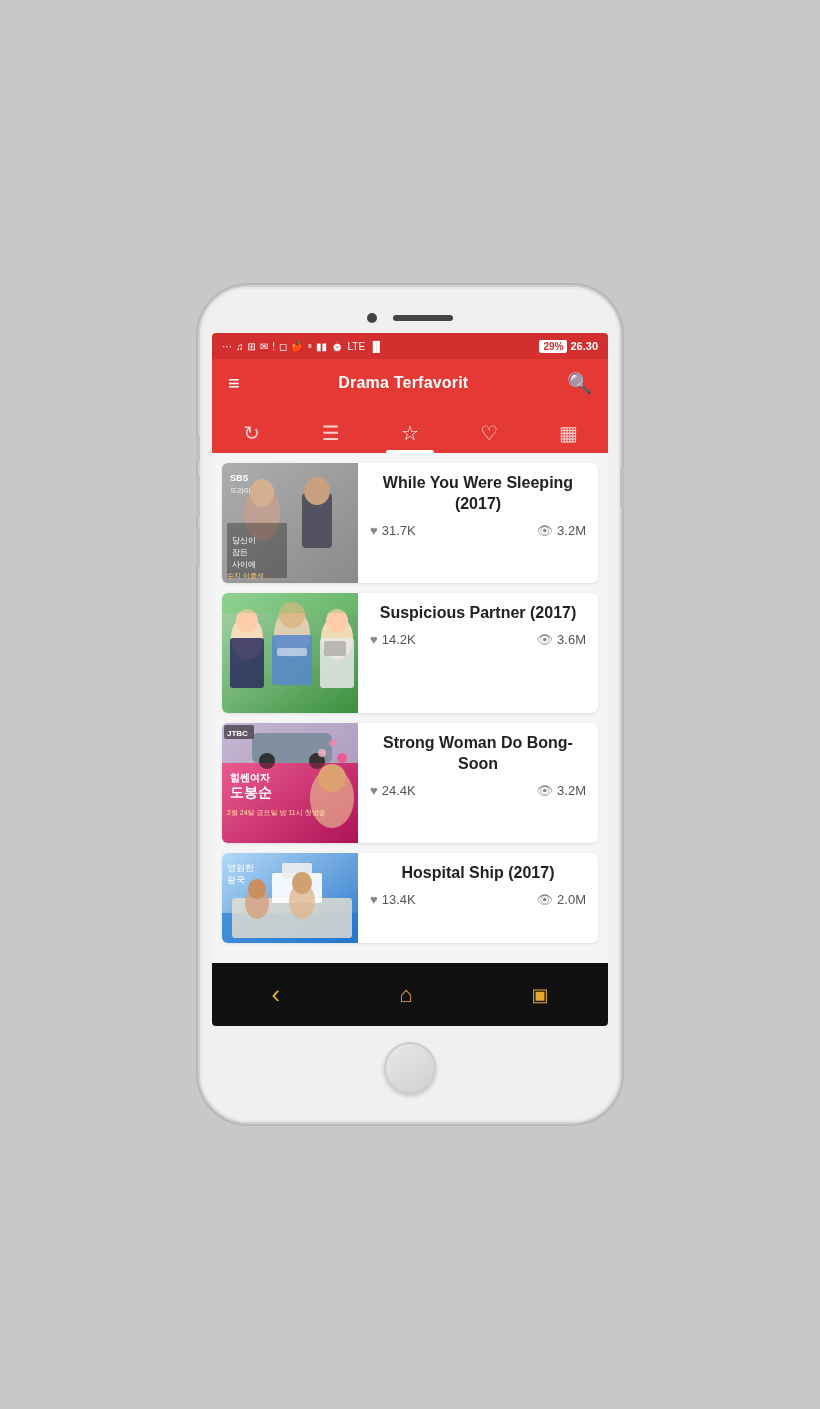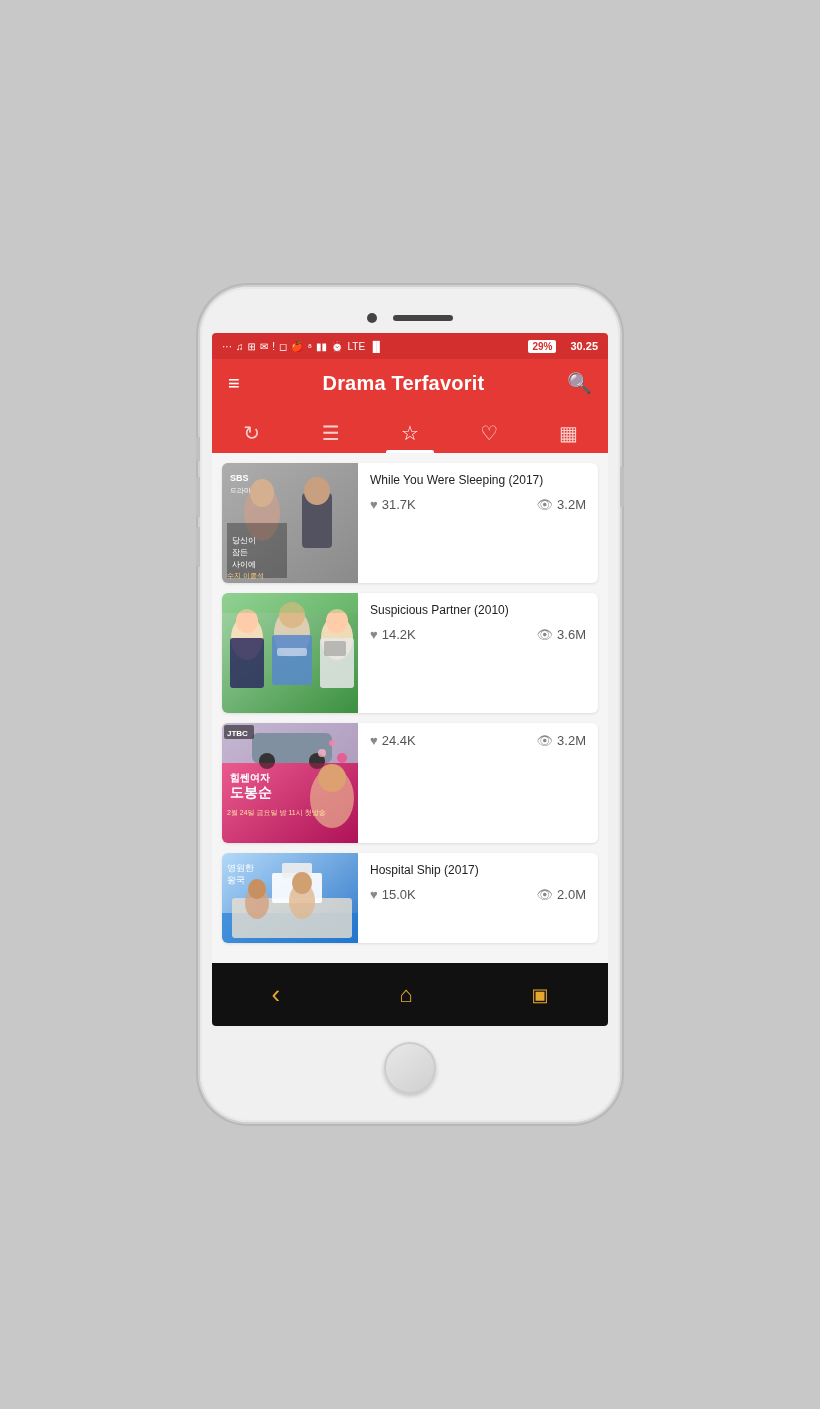--- a/index.html
+++ b/index.html
@@ -71,7 +71,7 @@
     .status-right {
       display: flex;
       align-items: center;
-      gap: 14px;
+      gap: 3px;
       font-size: 11px;
       font-weight: 600;
     }

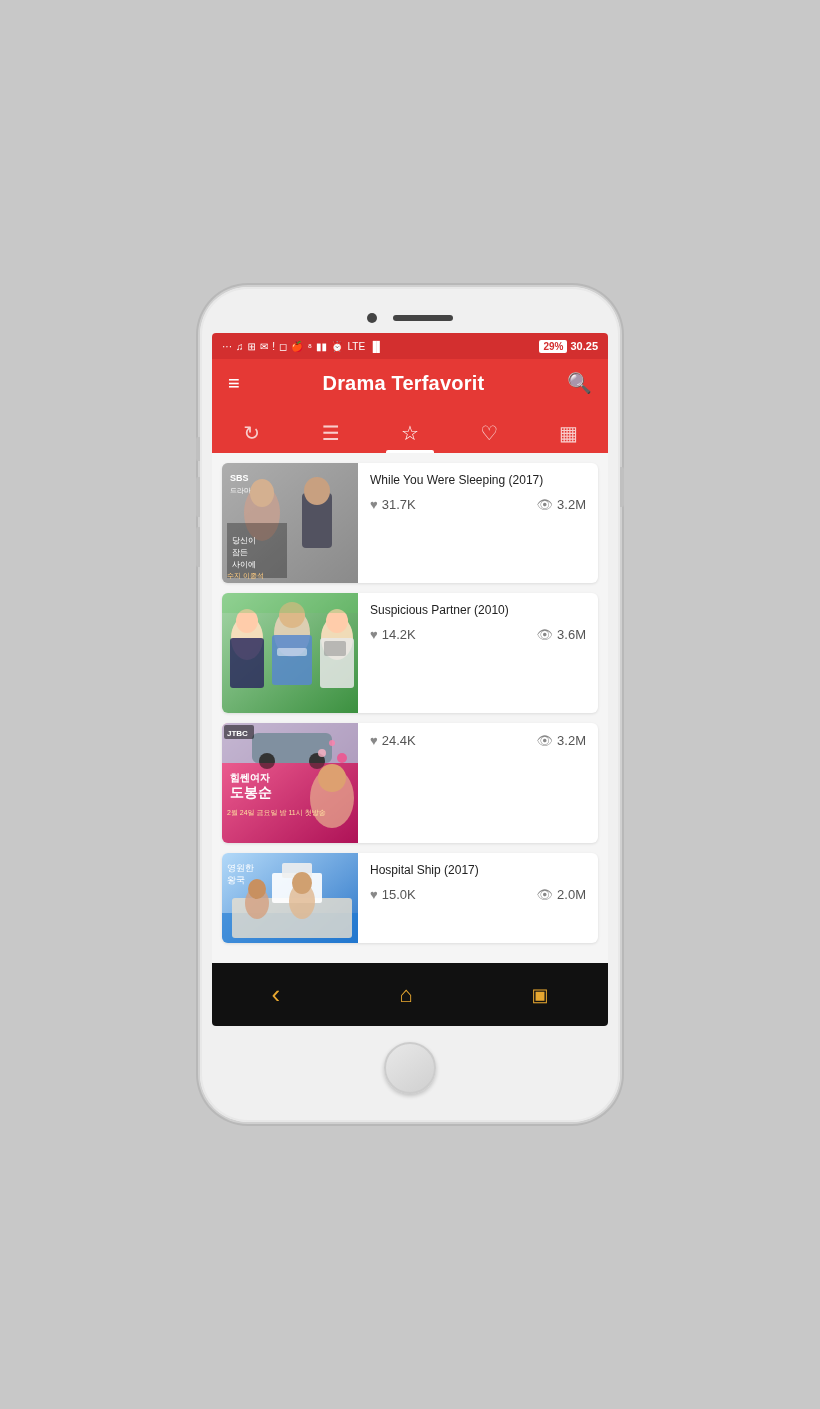--- a/index.html
+++ b/index.html
@@ -307,7 +307,7 @@
       </div>
       <div class="status-right">
         <span class="battery-badge">29%</span>
-        <span>30.25</span>
+        <span>26.30</span>
       </div>
     </div>
 

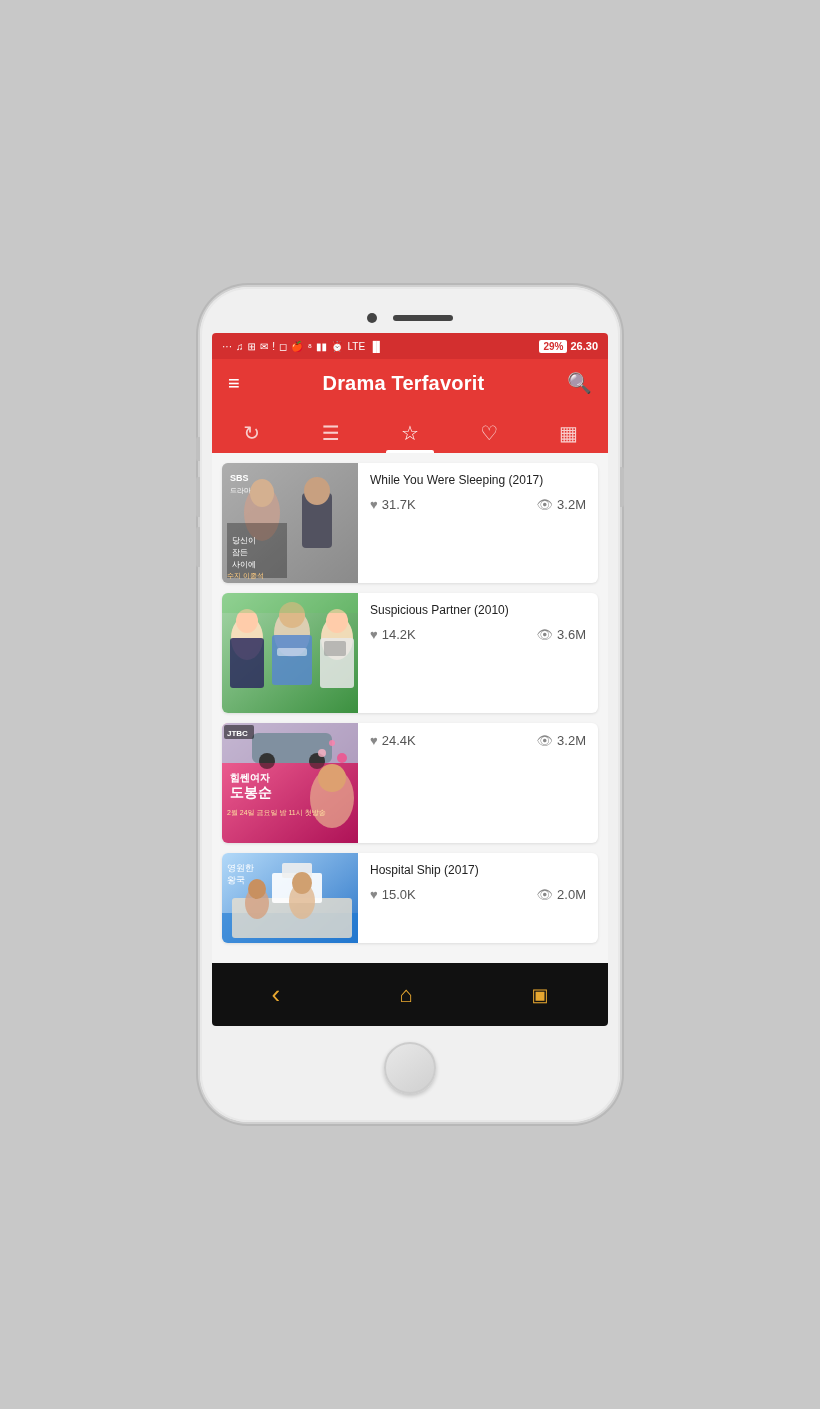--- a/index.html
+++ b/index.html
@@ -96,7 +96,7 @@
     }
 
     .app-header-title {
-      font-size: 20px;
+      font-size: 16px;
       font-weight: 700;
       letter-spacing: 0.2px;
     }

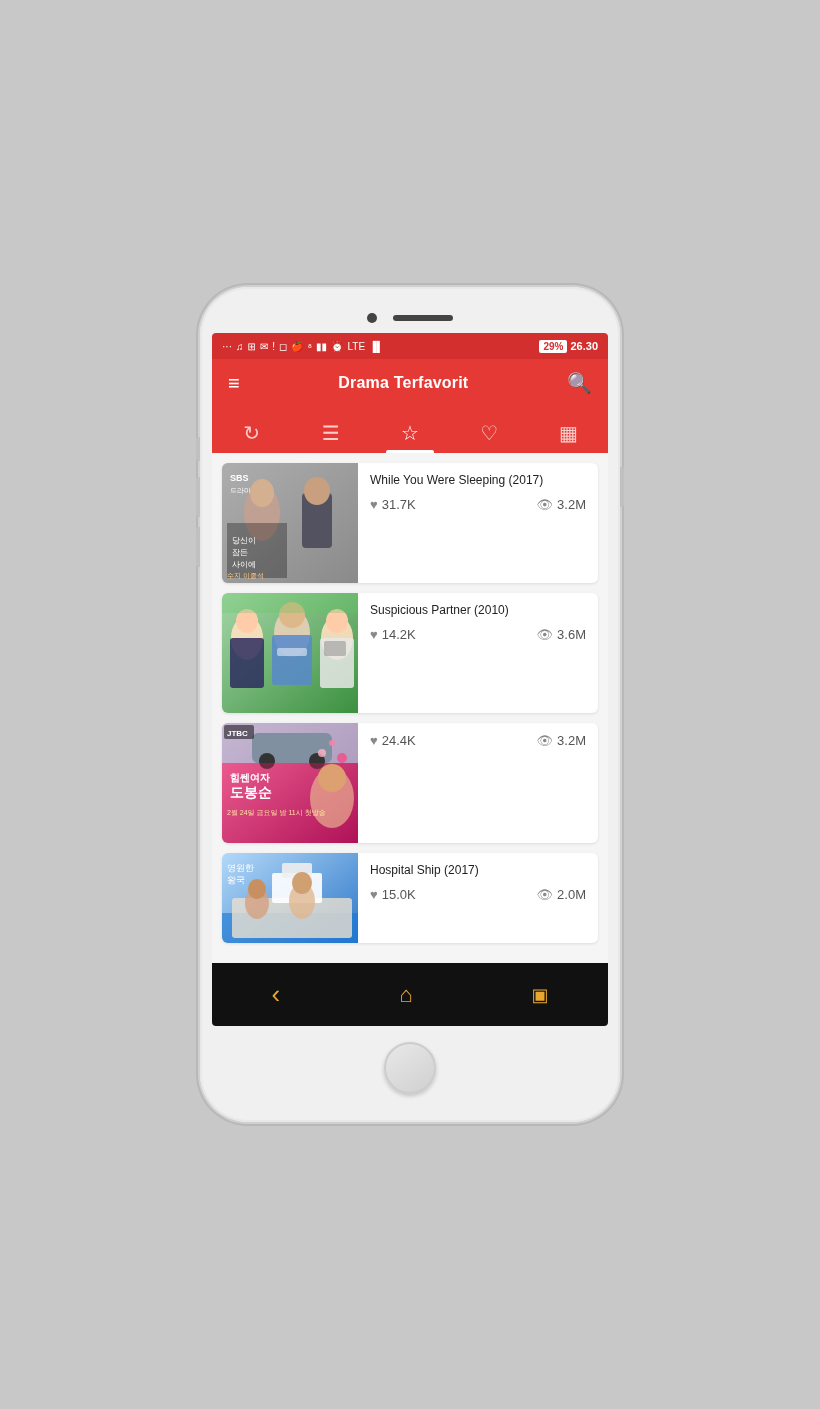--- a/index.html
+++ b/index.html
@@ -171,11 +171,12 @@
     }
 
     .card-title {
-      font-size: 12px;
-      font-weight: 400;
+      font-size: 16px;
+      font-weight: 700;
       color: #222;
       margin-bottom: 8px;
       line-height: 1.3;
+      text-align: center;
     }
 
     .card-stats {

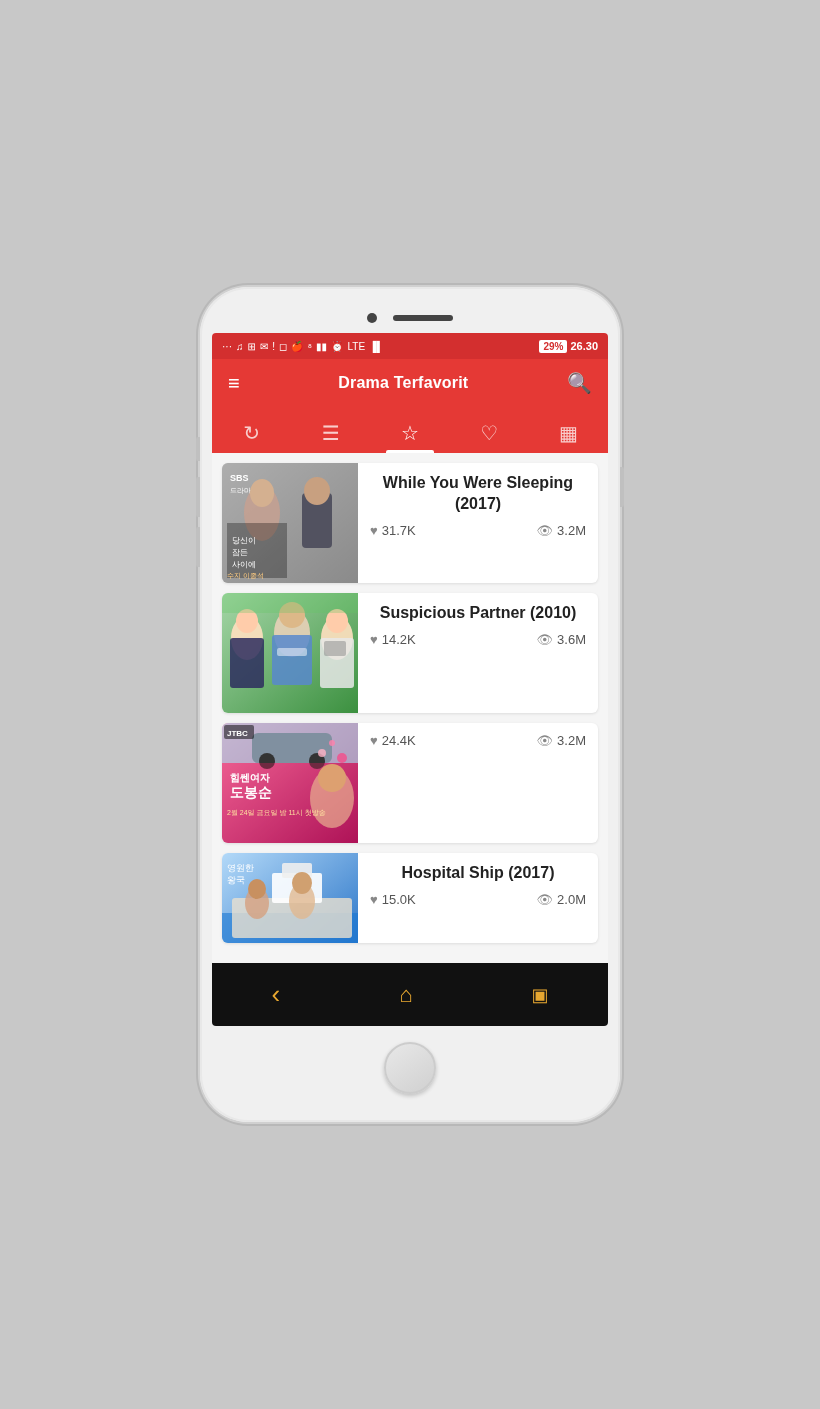--- a/index.html
+++ b/index.html
@@ -410,7 +410,7 @@
           </svg>
         </div>
         <div class="card-info">
-          <div class="card-title">Suspicious Partner (2010)</div>
+          <div class="card-title">Suspicious Partner (2017)</div>
           <div class="card-stats">
             <div class="stat-item">
               <span class="stat-icon">♥</span>

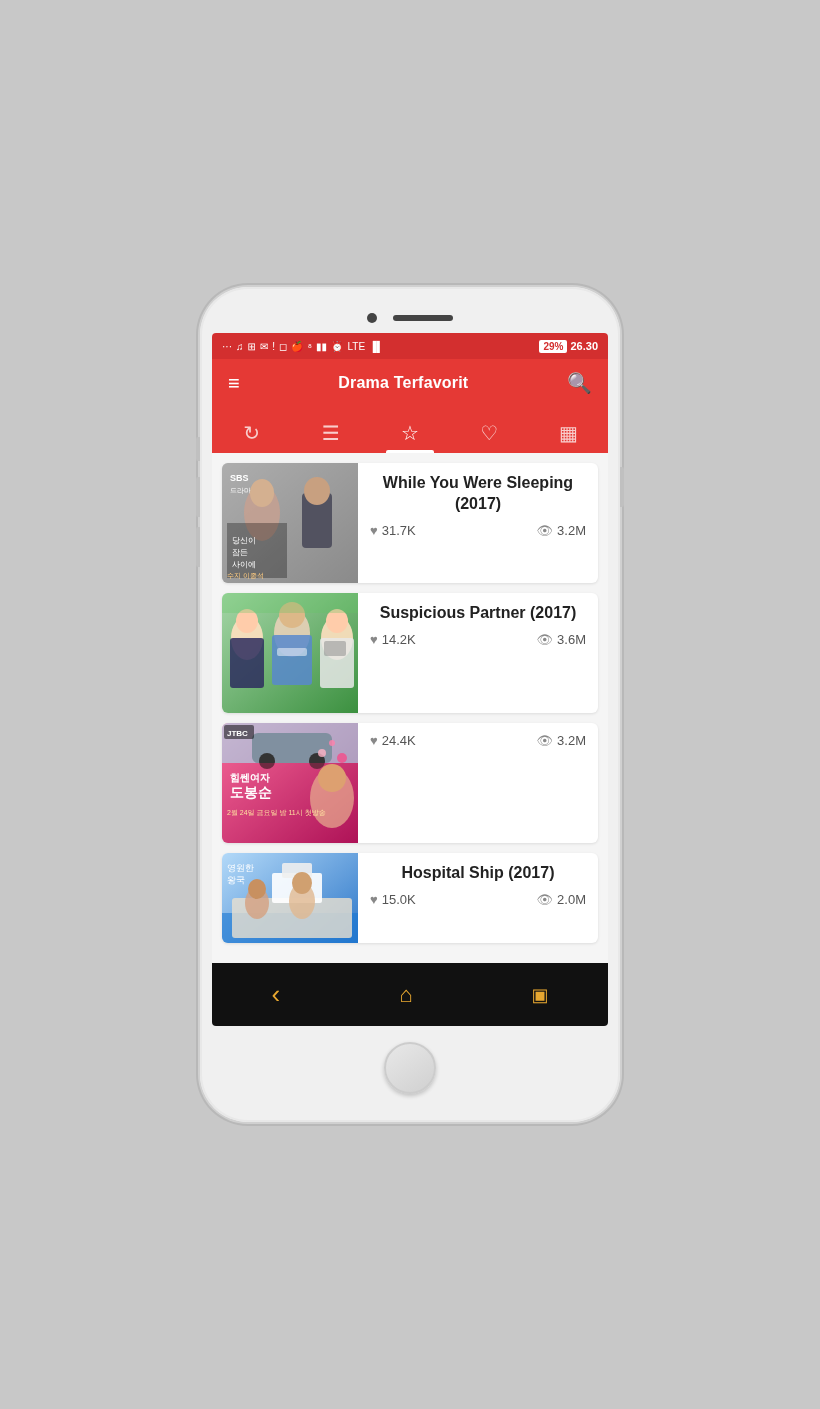--- a/index.html
+++ b/index.html
@@ -457,6 +457,7 @@
           </svg>
         </div>
         <div class="card-info">
+          <div class="card-title">Strong Woman Do Bong-Soon</div>
           <div class="card-stats">
             <div class="stat-item">
               <span class="stat-icon">♥</span>

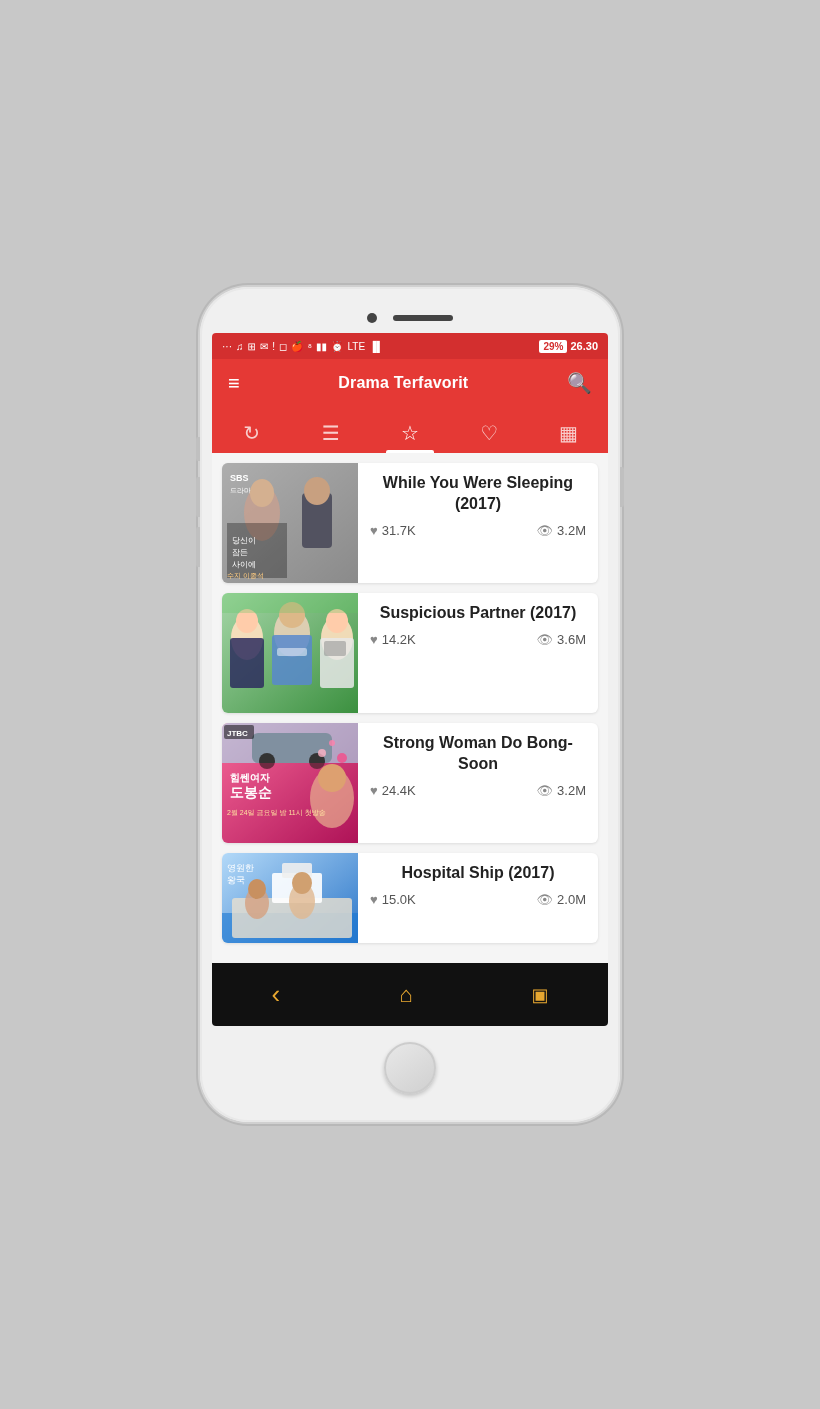--- a/index.html
+++ b/index.html
@@ -503,7 +503,7 @@
           <div class="card-stats">
             <div class="stat-item">
               <span class="stat-icon">♥</span>
-              <span>15.0K</span>
+              <span>13.4K</span>
             </div>
             <div class="stat-item">
               <span class="stat-icon">👁</span>

